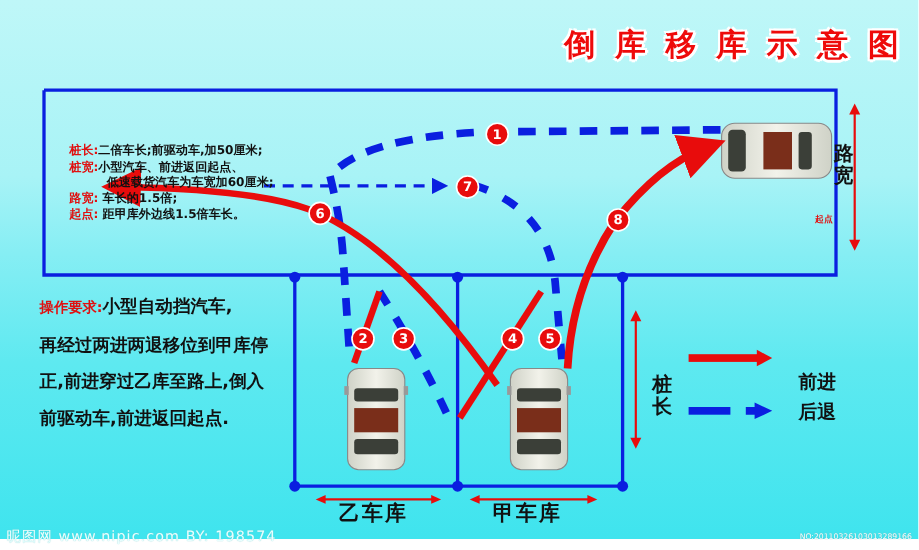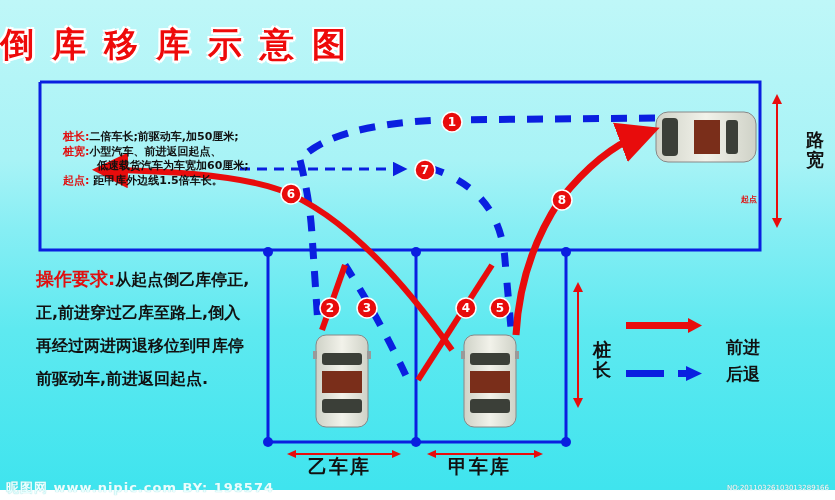--- a/index.html
+++ b/index.html
@@ -9,8 +9,8 @@
     font-family: "DejaVu Sans", sans-serif;
   }
   .title {
-    position: absolute; left: 0; top: 22px; width: 835px; text-align: left;
-    font-size: 34px; font-weight: bold; color: #ee0a0a; letter-spacing: 18px;
+    position: absolute; left: 0; top: 22px; width: 835px; text-align: right;
+    font-size: 28px; font-weight: bold; color: #ee0a0a; letter-spacing: 18px;
     text-shadow: 2px 2px 0 #fff, -2px -2px 0 #fff, 2px -2px 0 #fff, -2px 2px 0 #fff, 0 3px 0 #fff, 3px 0 0 #fff;
   }
   svg.diagram { position: absolute; left: 0; top: 0; }

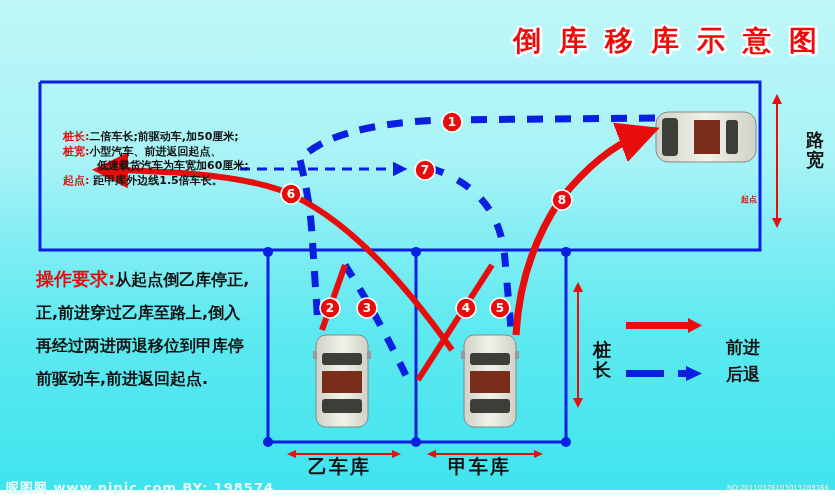--- a/index.html
+++ b/index.html
@@ -191,7 +191,7 @@
 
   <div class="start-lbl">起点</div>
 
-  <div class="vlabel" style="left:757px; top:130px;margin-left:48px;">
+  <div class="vlabel" style="left:757px; top:130px;">
     <span>路宽</span>
   </div>
   <div class="vlabel" style="left:592px; top:340px;">

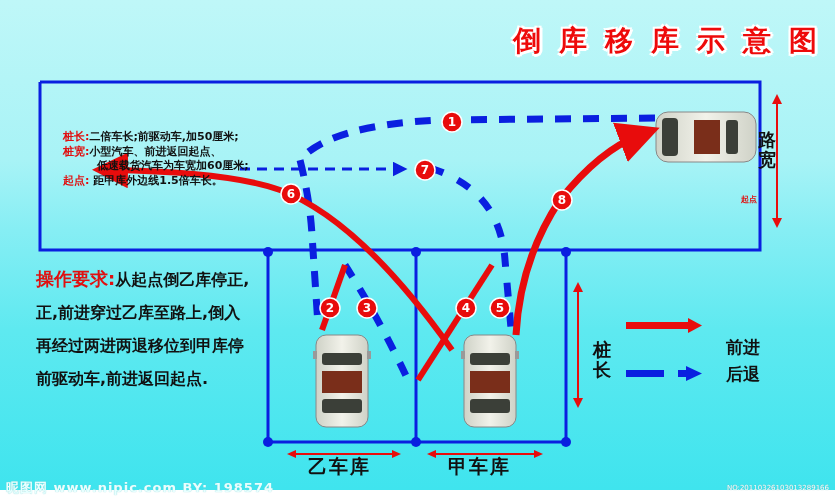--- a/index.html
+++ b/index.html
@@ -179,6 +179,7 @@
     <div><span class="lbl">桩长:</span><span>二倍车长;前驱动车,加50厘米;</span></div>
     <div><span class="lbl">桩宽:</span><span>小型汽车、前进返回起点、</span></div>
     <div class="indent"><span>低速载货汽车为车宽加60厘米;</span></div>
+    <div><span class="lbl">路宽:</span><span> 车长的1.5倍;</span></div>
     <div><span class="lbl">起点:</span><span> 距甲库外边线1.5倍车长。</span></div>
   </div>
 

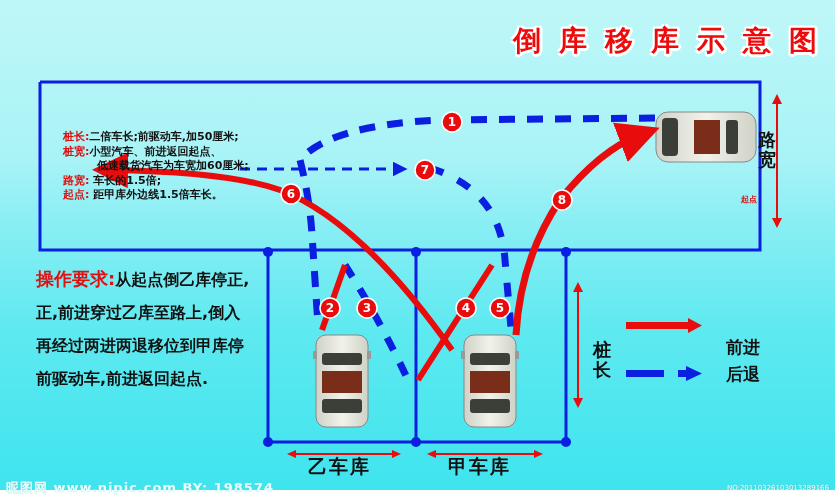--- a/index.html
+++ b/index.html
@@ -24,7 +24,7 @@
     position: absolute; left: 36px; top: 262px; width: 230px;
     font-size: 16px; font-weight: bold; line-height: 33px; color: #111;
   }
-  .req .lbl { color: #e01010; font-size: 18px; }
+  .req .lbl { color: #e01010; font-size: 13px; }
   .legend-text { position: absolute; font-size: 17px; font-weight: bold; color: #111; }
   .vlabel { position: absolute; font-size: 18px; font-weight: bold; color: #111; width: 20px; line-height: 20px; text-align: center; }
   .garage-lbl { position: absolute; top: 454px; font-size: 19px; font-weight: bold; color: #111; letter-spacing: 2px; }

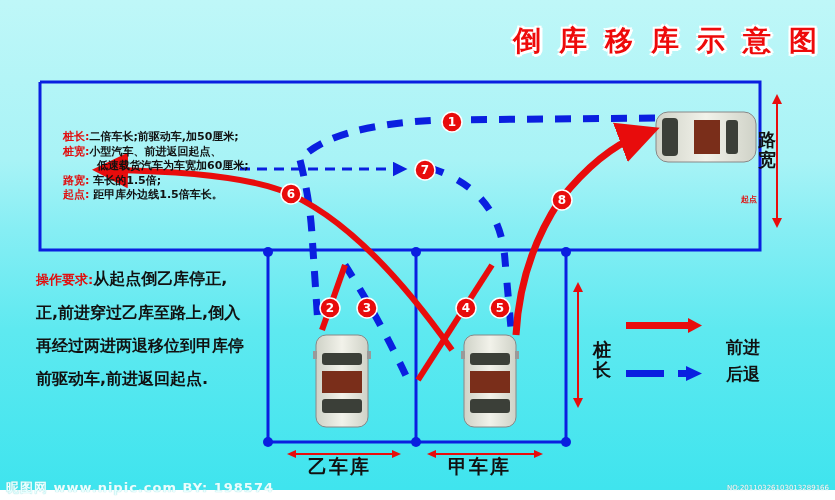--- a/index.html
+++ b/index.html
@@ -184,7 +184,7 @@
   </div>
 
   <div class="req">
-    <div><span class="lbl">操作要求:</span><span>从起点倒乙库停正,</span></div>
+    <div><span class="lbl">操作要求:</span><span>小型自动挡汽车,</span></div>
     <div>正,前进穿过乙库至路上,倒入</div>
     <div>再经过两进两退移位到甲库停</div>
     <div>前驱动车,前进返回起点.</div>

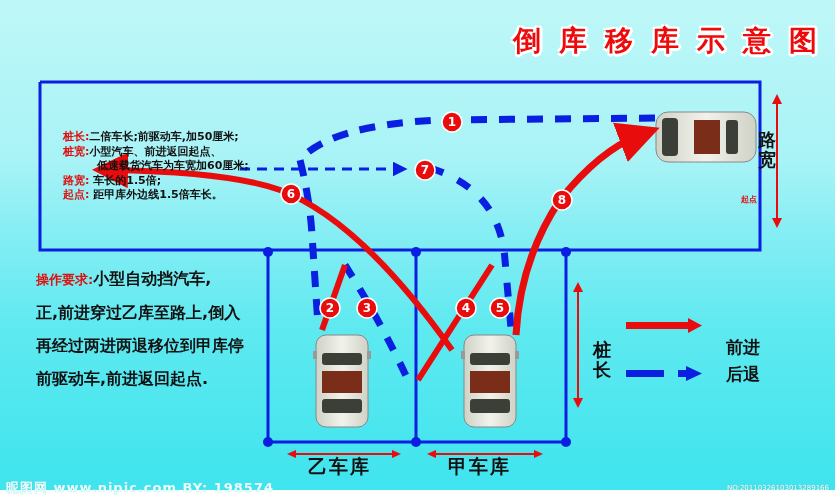--- a/index.html
+++ b/index.html
@@ -185,8 +185,8 @@
 
   <div class="req">
     <div><span class="lbl">操作要求:</span><span>小型自动挡汽车,</span></div>
+    <div>再经过两进两退移位到甲库停</div>
     <div>正,前进穿过乙库至路上,倒入</div>
-    <div>再经过两进两退移位到甲库停</div>
     <div>前驱动车,前进返回起点.</div>
   </div>
 

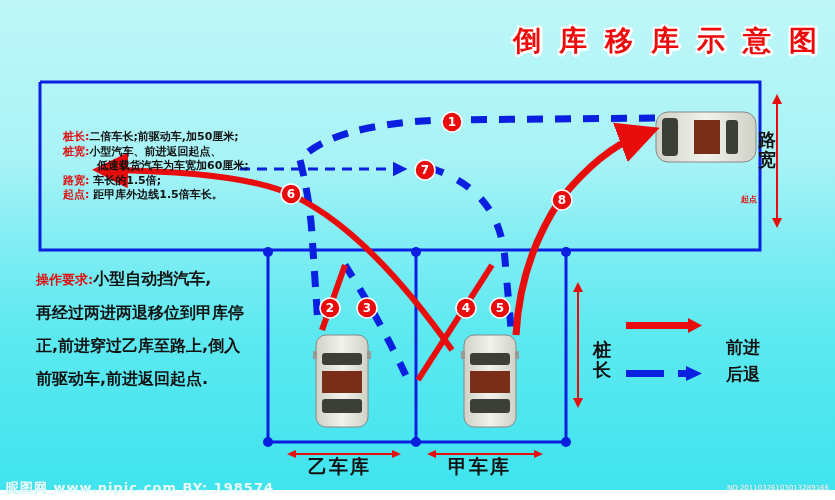--- a/index.html
+++ b/index.html
@@ -29,7 +29,7 @@
   .vlabel { position: absolute; font-size: 18px; font-weight: bold; color: #111; width: 20px; line-height: 20px; text-align: center; }
   .garage-lbl { position: absolute; top: 454px; font-size: 19px; font-weight: bold; color: #111; letter-spacing: 2px; }
   .start-lbl { position: absolute; left: 741px; top: 166px; font-size: 8px; color: #e01010; font-weight: bold; margin-top: 28px; }
-  .wm-left { position: absolute; left: 6px; top: 479px; font-size: 13px; font-weight: bold; color: #e8ffff; letter-spacing: 1px; text-shadow: 0 0 1px #7cc; }
+  .wm-left { position: absolute; left: 6px; top: 479px; font-size: 13px; font-weight: normal; color: #e8ffff; letter-spacing: 1px; text-shadow: 0 0 1px #7cc; }
   .wm-right { position: absolute; right: 6px; top: 484px; font-size: 7px; color: #f6ffff; text-shadow: 0 0 1px #7aa; }
   .num { font-family: "DejaVu Sans", sans-serif; font-weight: bold; font-size: 12px; fill: #fff; }
 </style>

